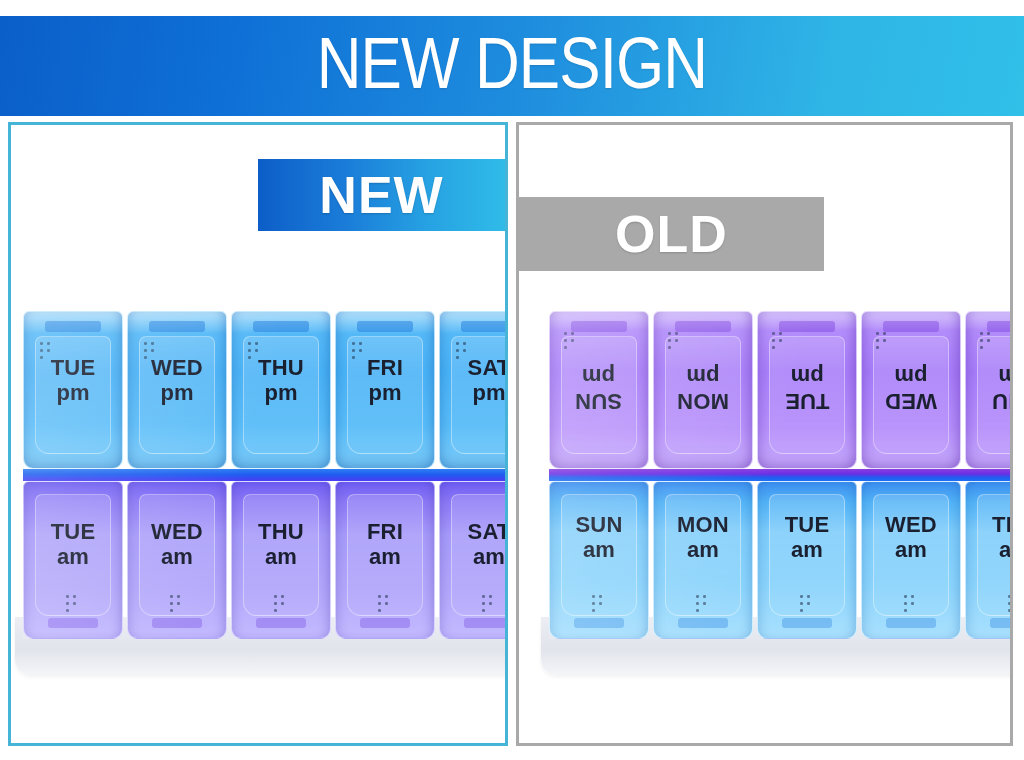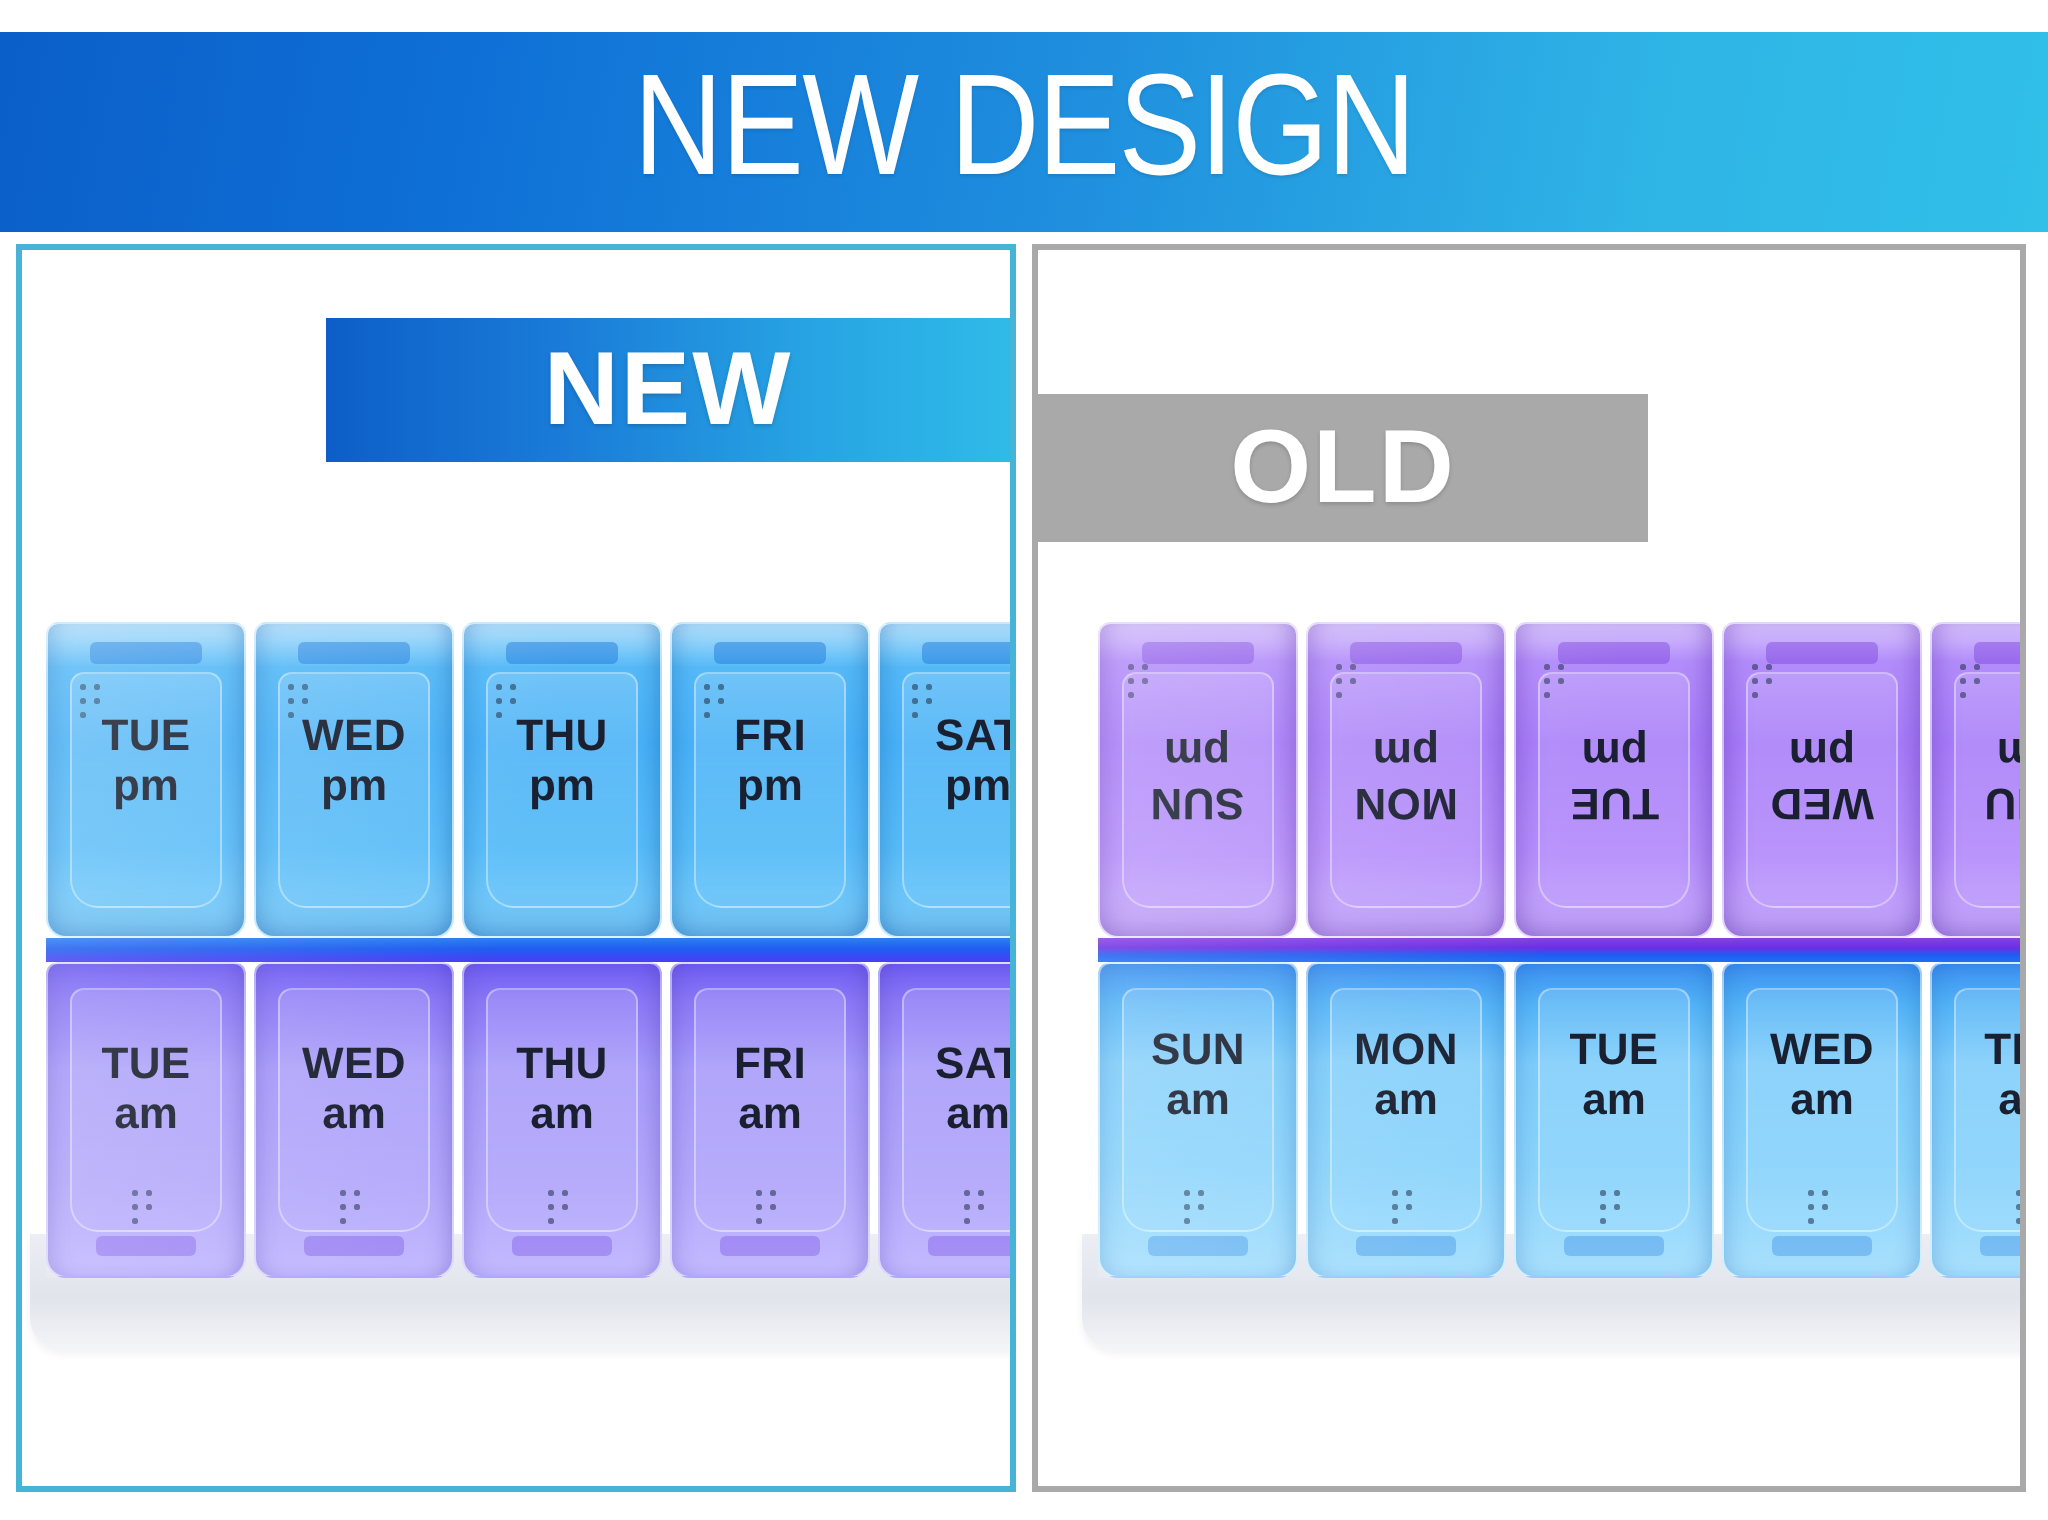--- a/index.html
+++ b/index.html
@@ -70,7 +70,7 @@
   }
   #badge-new {
     right: 0; top: 34px;
-    width: 342px; height: 72px;
+    width: 247px; height: 72px;
     background: linear-gradient(90deg, #0d5ec8 0%, #1a7cd8 35%, #27a3e3 70%, #2fbbe8 100%);
     font-size: 52px;
     justify-content: center;

